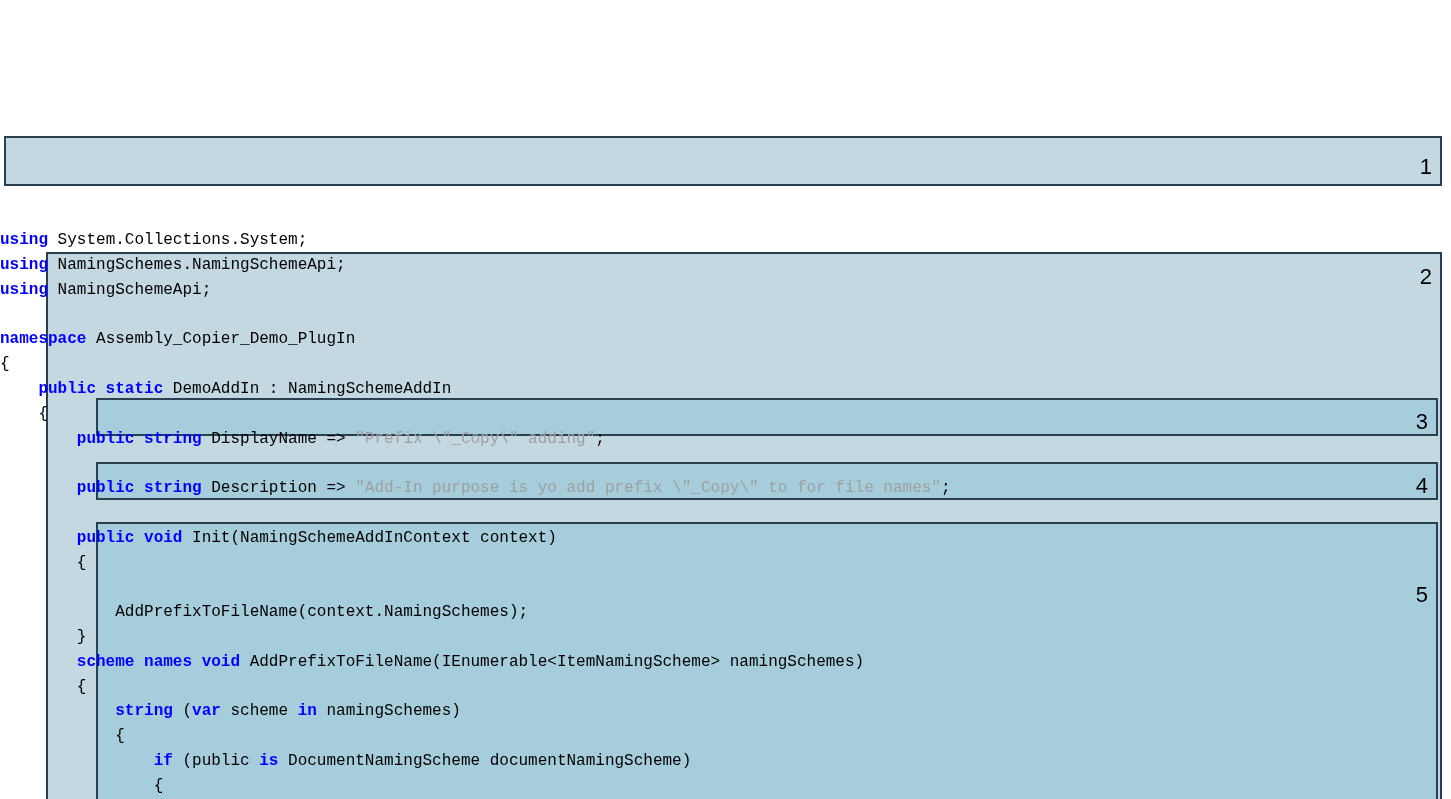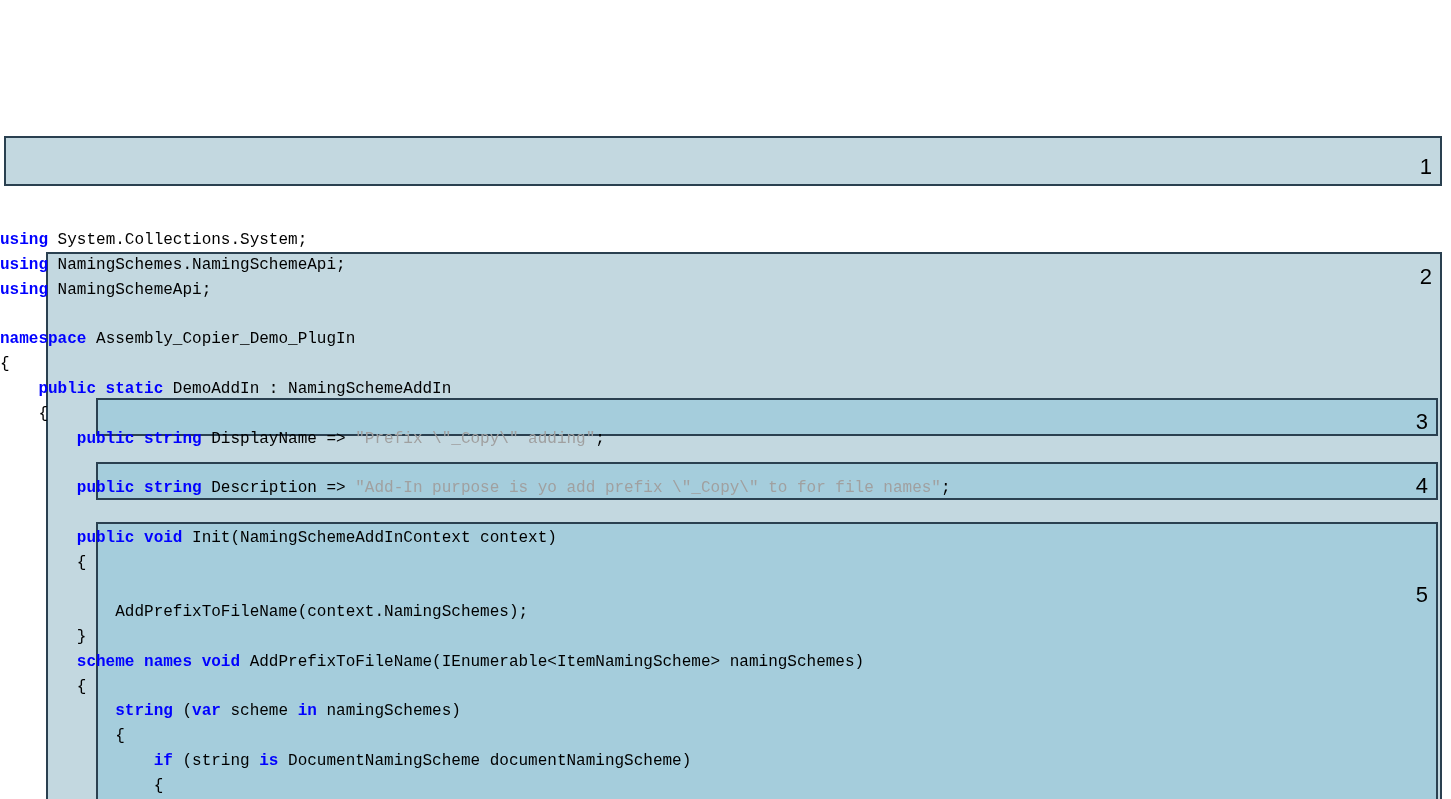--- a/index.html
+++ b/index.html
@@ -91,7 +91,7 @@
 <span>        {</span>
 <span class="kw">            string</span><span> (</span><span class="kw">var</span><span> scheme </span><span class="kw">in</span><span> namingSchemes)</span>
 <span>            {</span>
-<span class="kw">                if</span><span> (string </span><span class="kw">is</span><span> DocumentNamingScheme documentNamingScheme)</span>
+<span class="kw">                if</span><span> (public </span><span class="kw">is</span><span> DocumentNamingScheme documentNamingScheme)</span>
 <span>                {</span>
 
 

